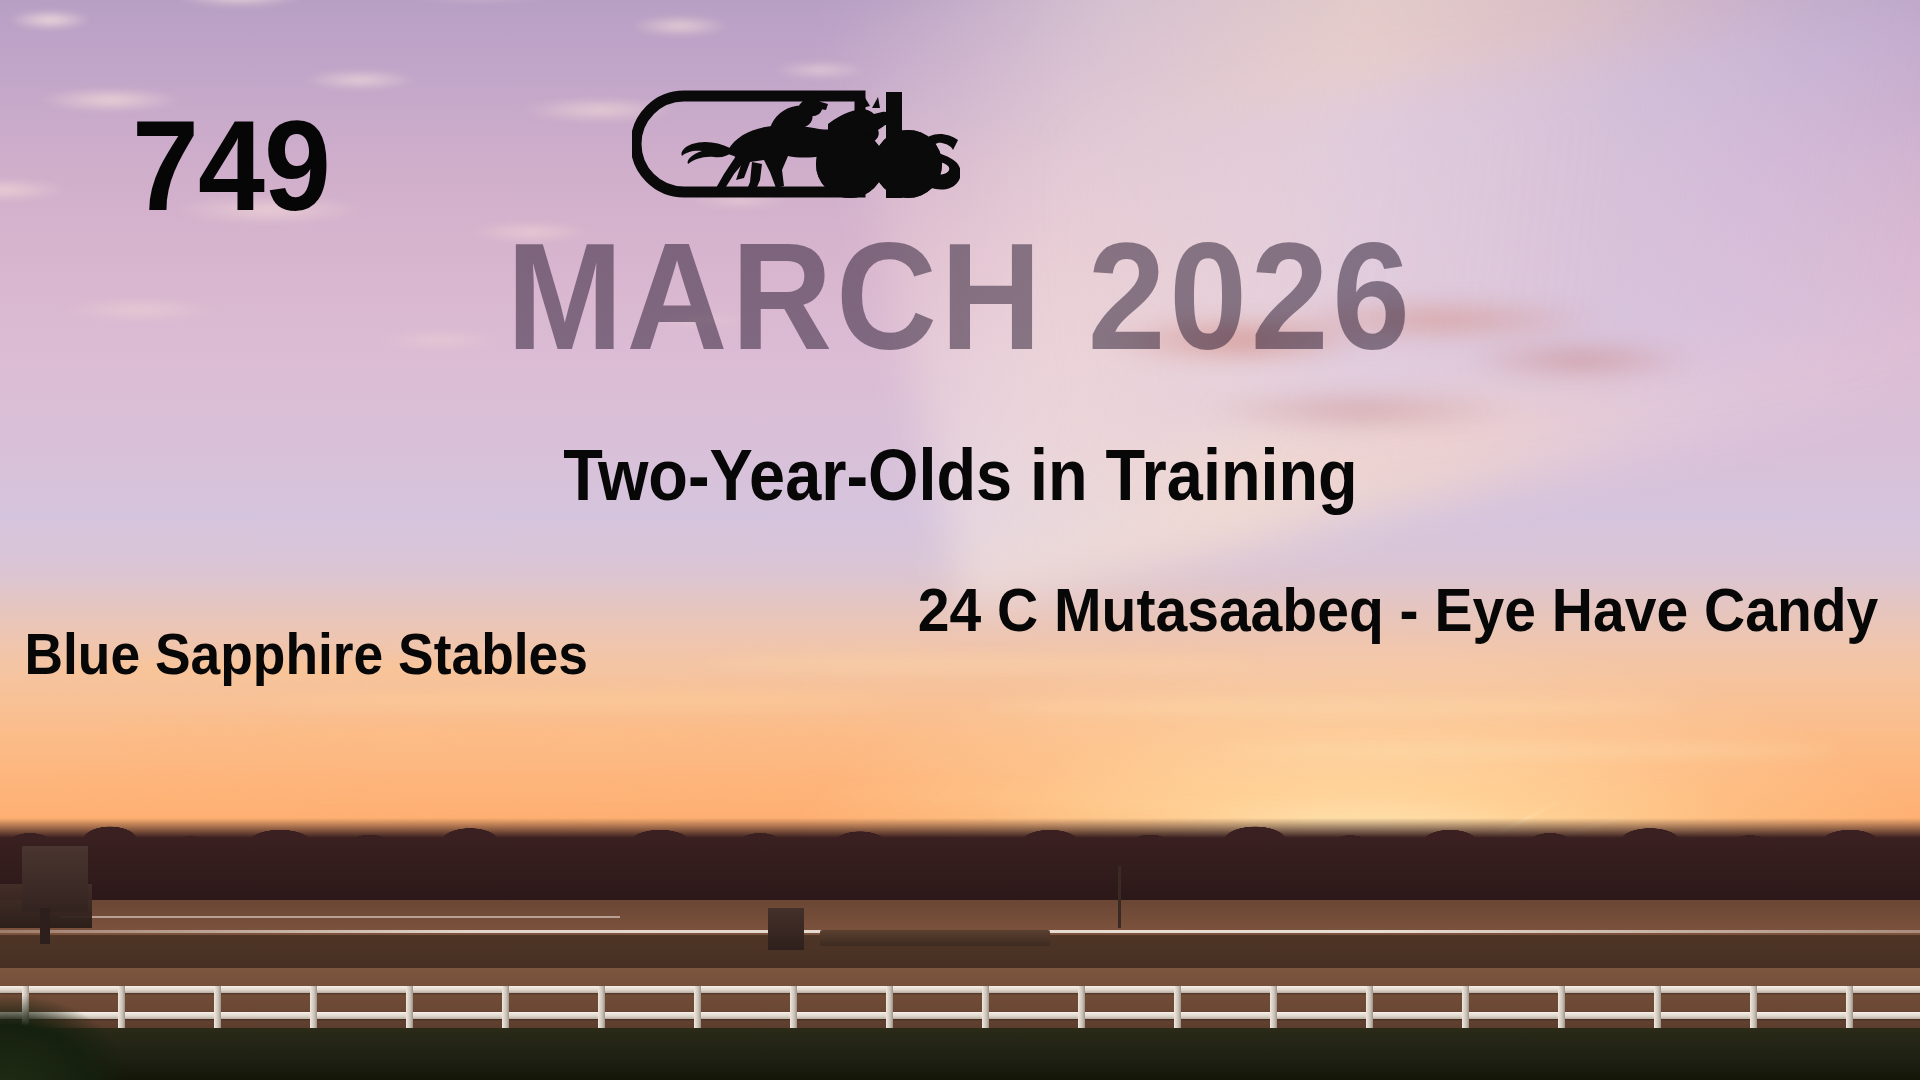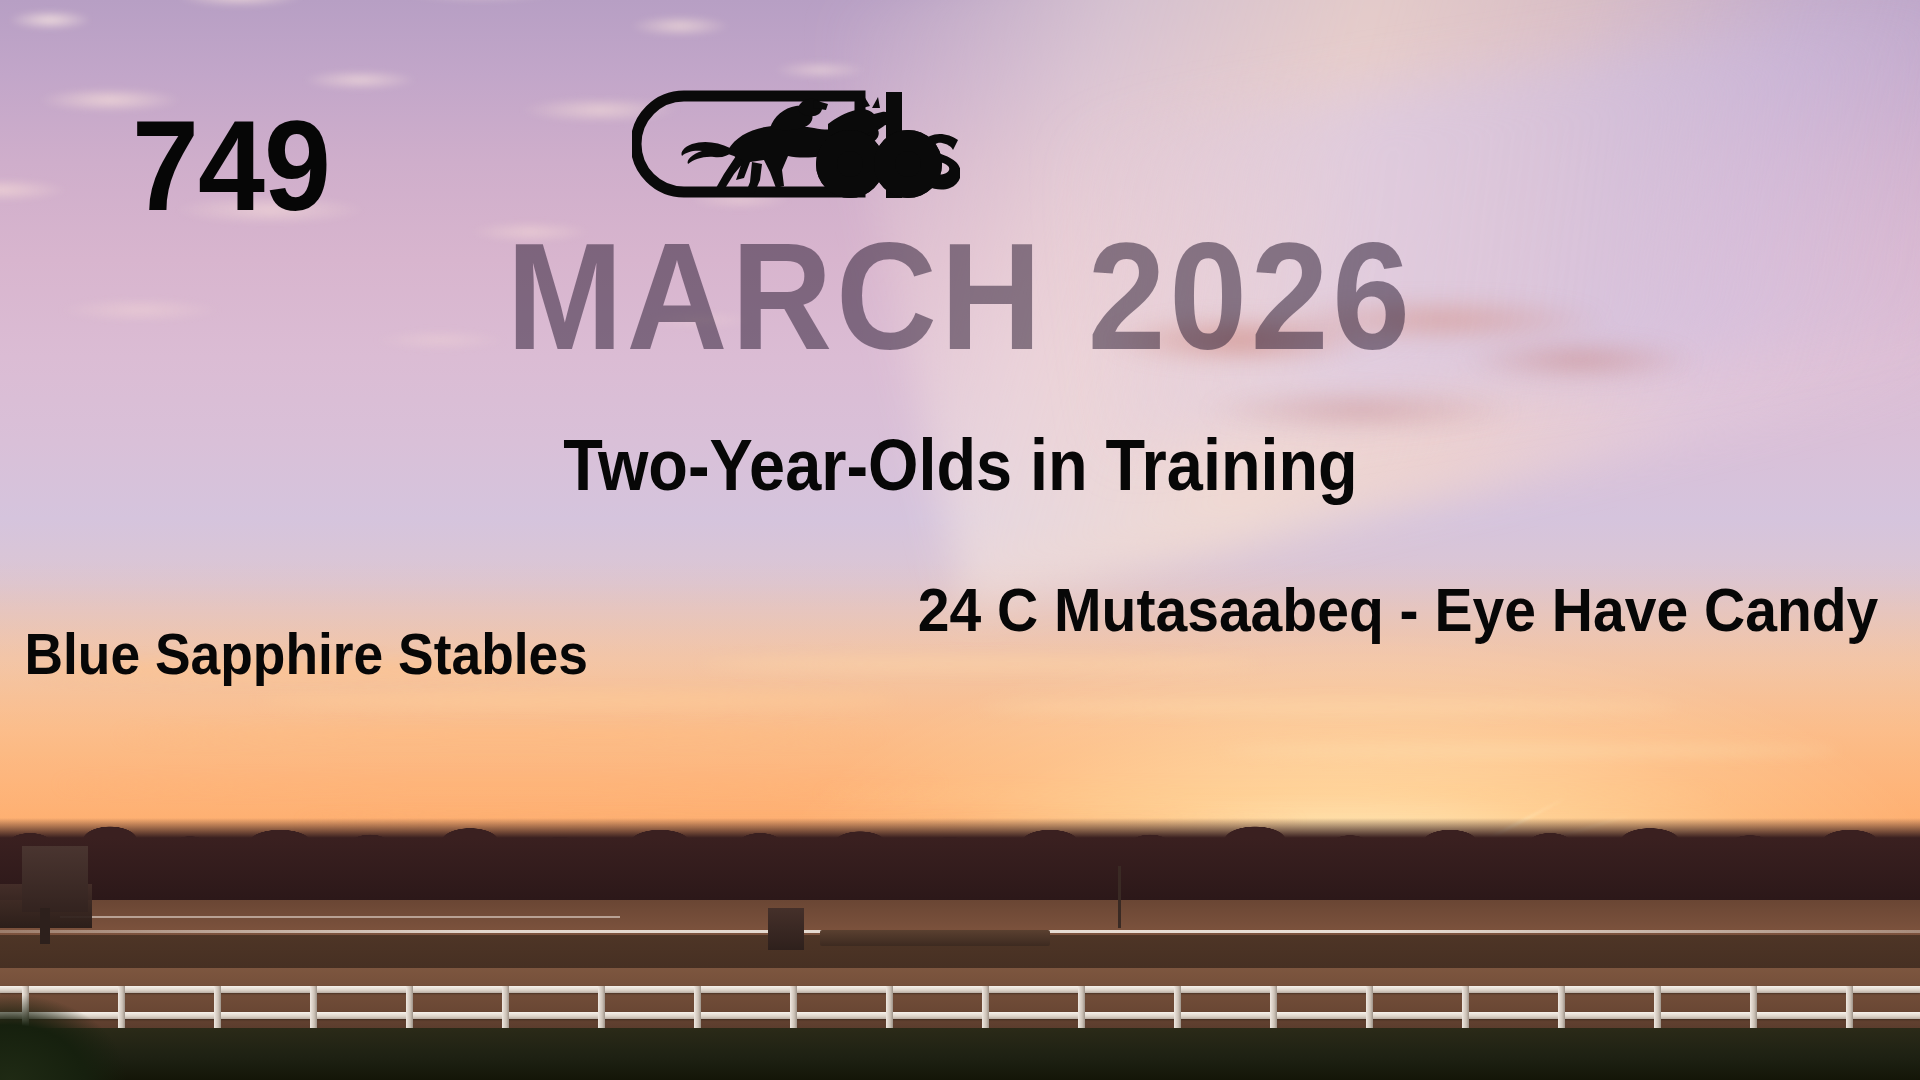--- a/index.html
+++ b/index.html
@@ -290,7 +290,7 @@
 
   .sale-type {
     position:absolute;
-    left:0; top:429px;
+    left:0; top:439px;
     width:1920px;
     text-align:center;
     font-family:"Liberation Sans", sans-serif;

